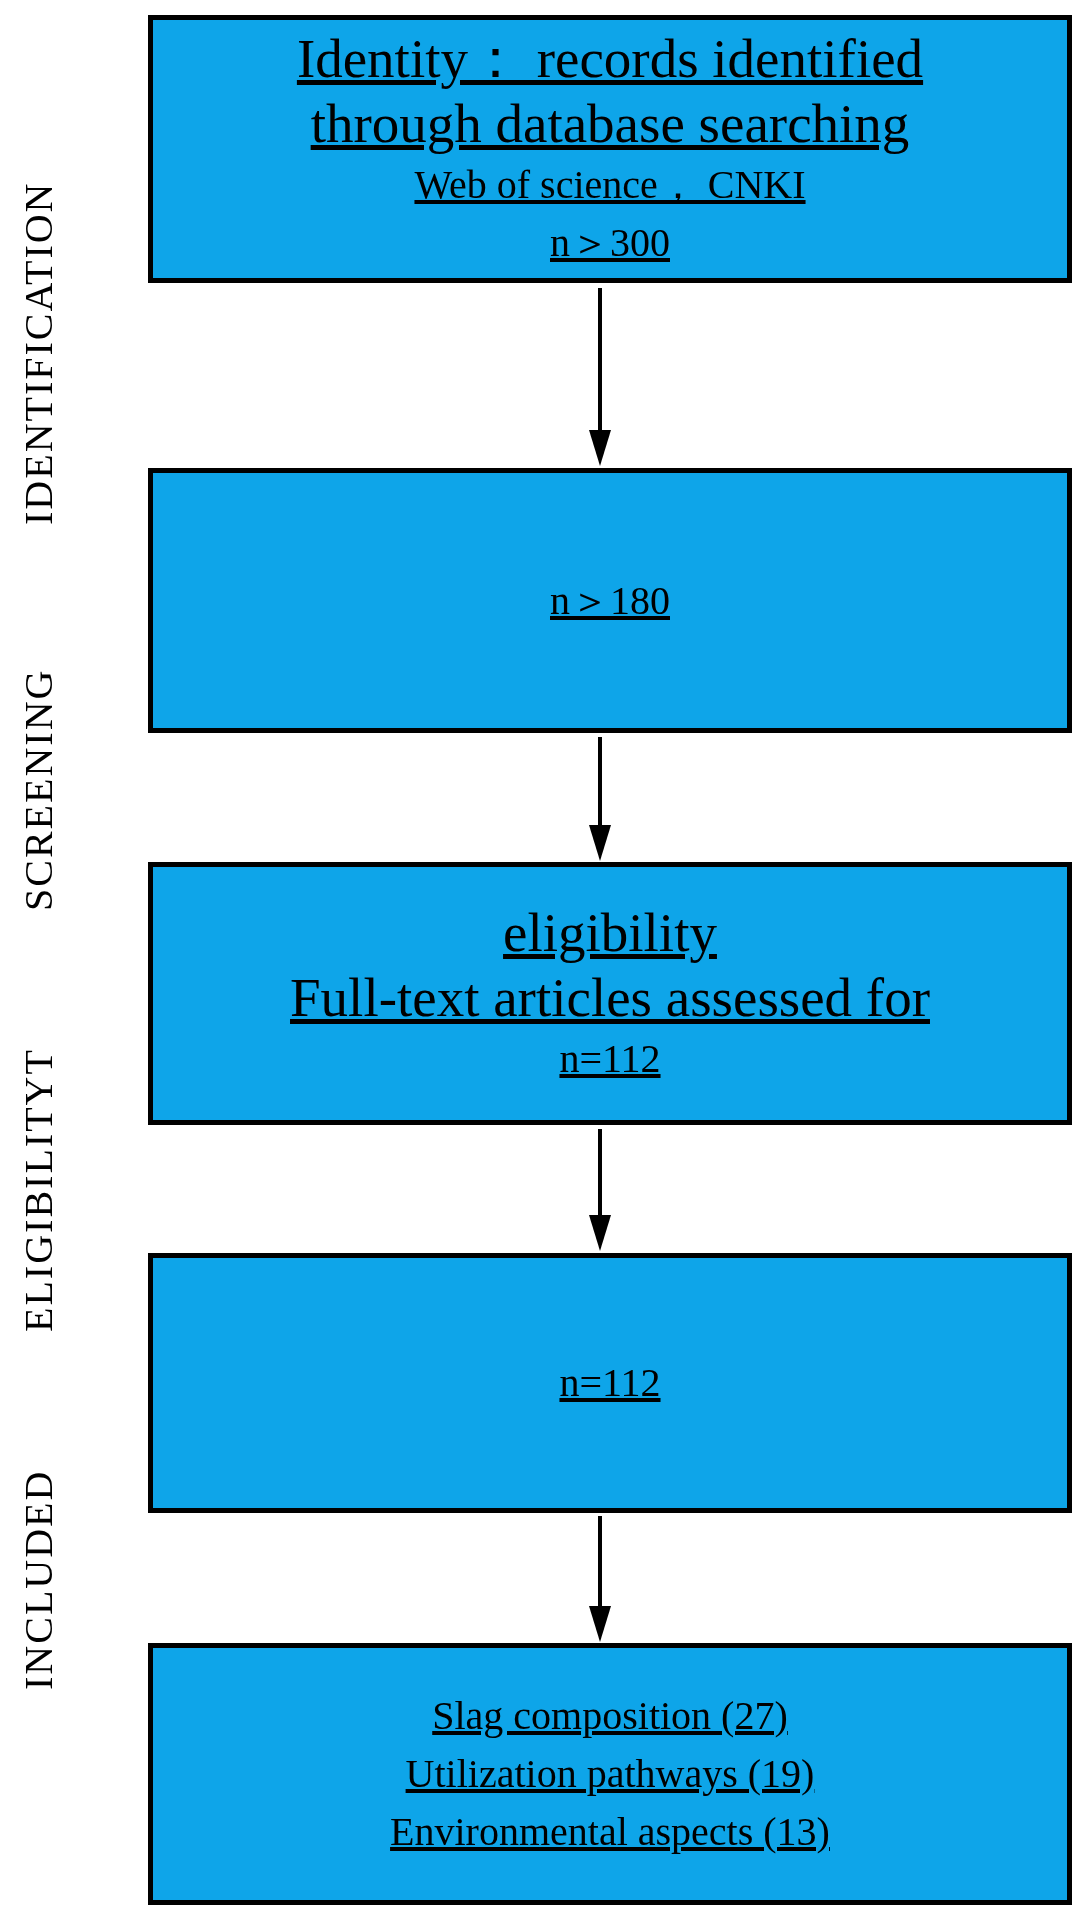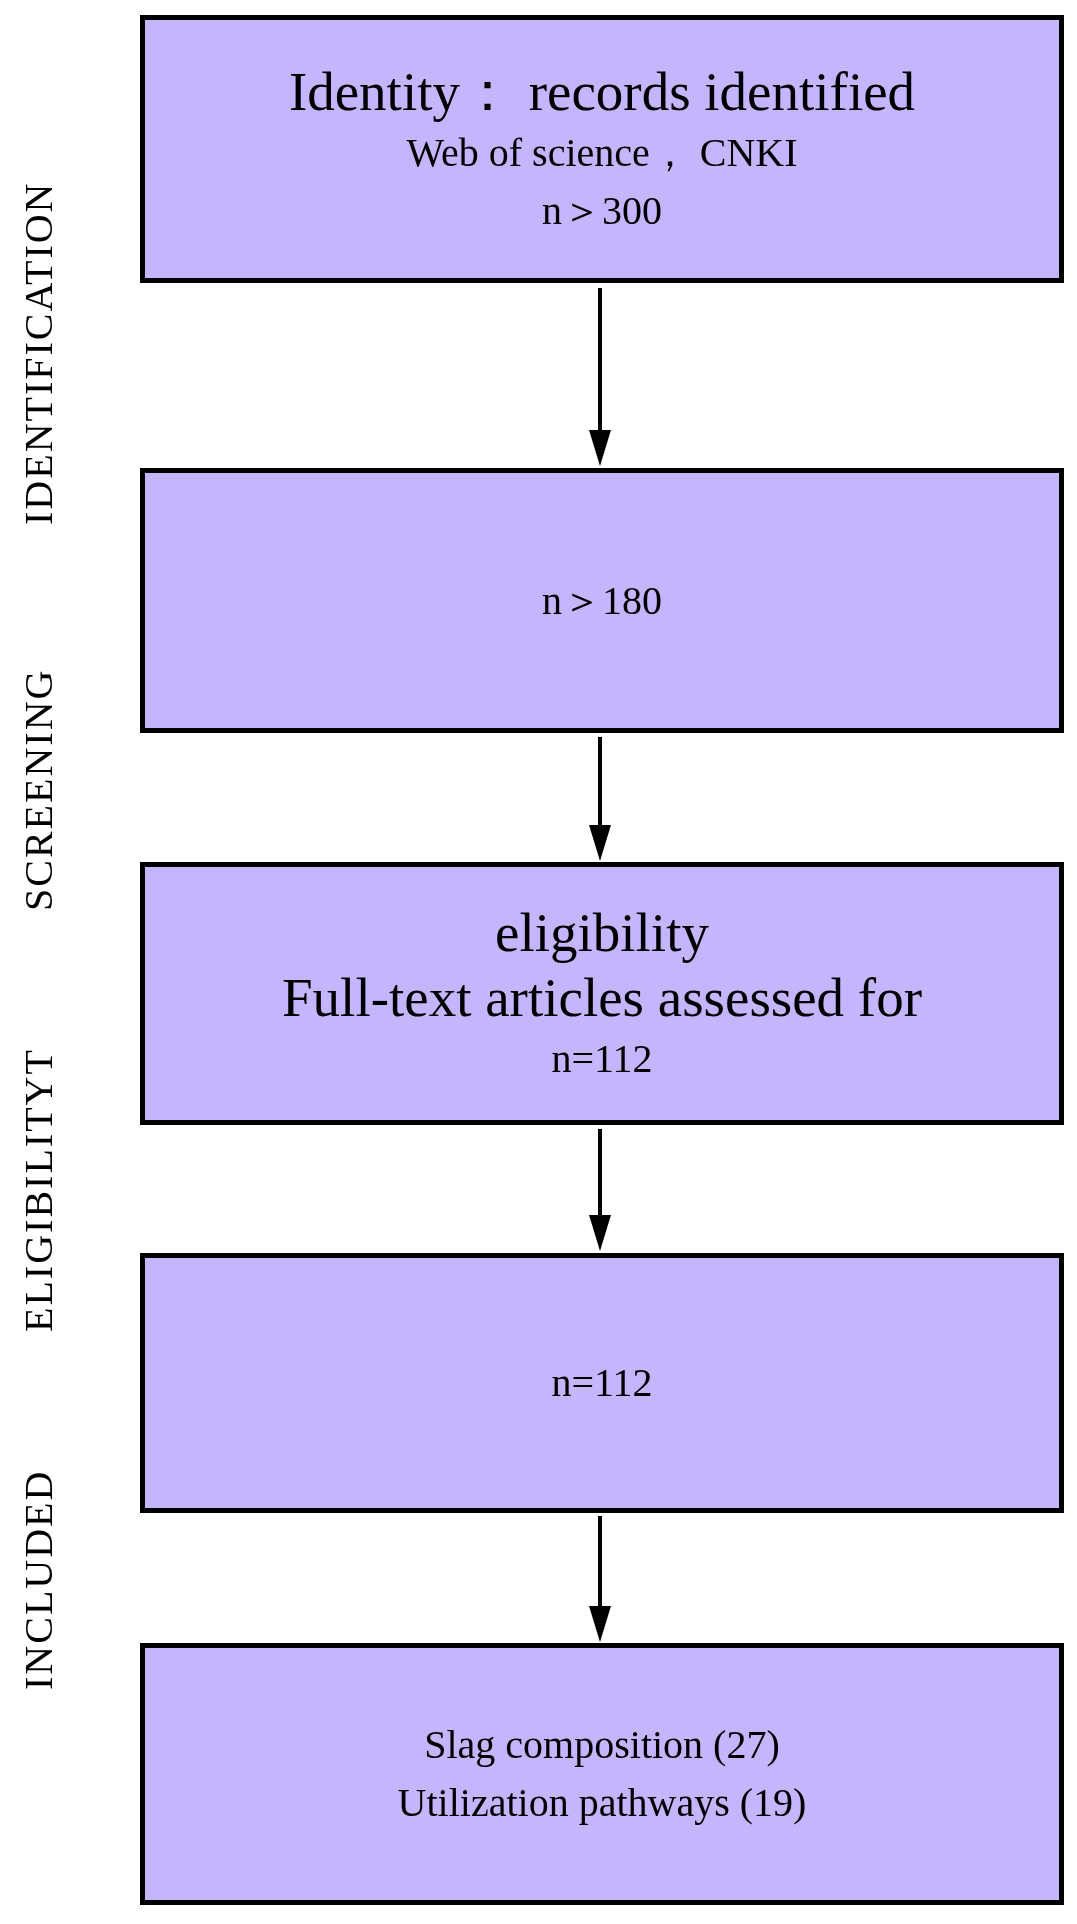--- a/index.html
+++ b/index.html
@@ -36,10 +36,11 @@
   
   .flow-box {
     position: absolute;
-    left: 140px;
+    left: 148px;
     width: 924px;
-    background: #c4b5fd;
+    background: #0ea5e9;
     border: 5px solid #000000;
+    text-decoration: underline;
   }
   .box-1 { top: 15px;   height: 268px; }
   .box-2 { top: 468px;  height: 265px; }

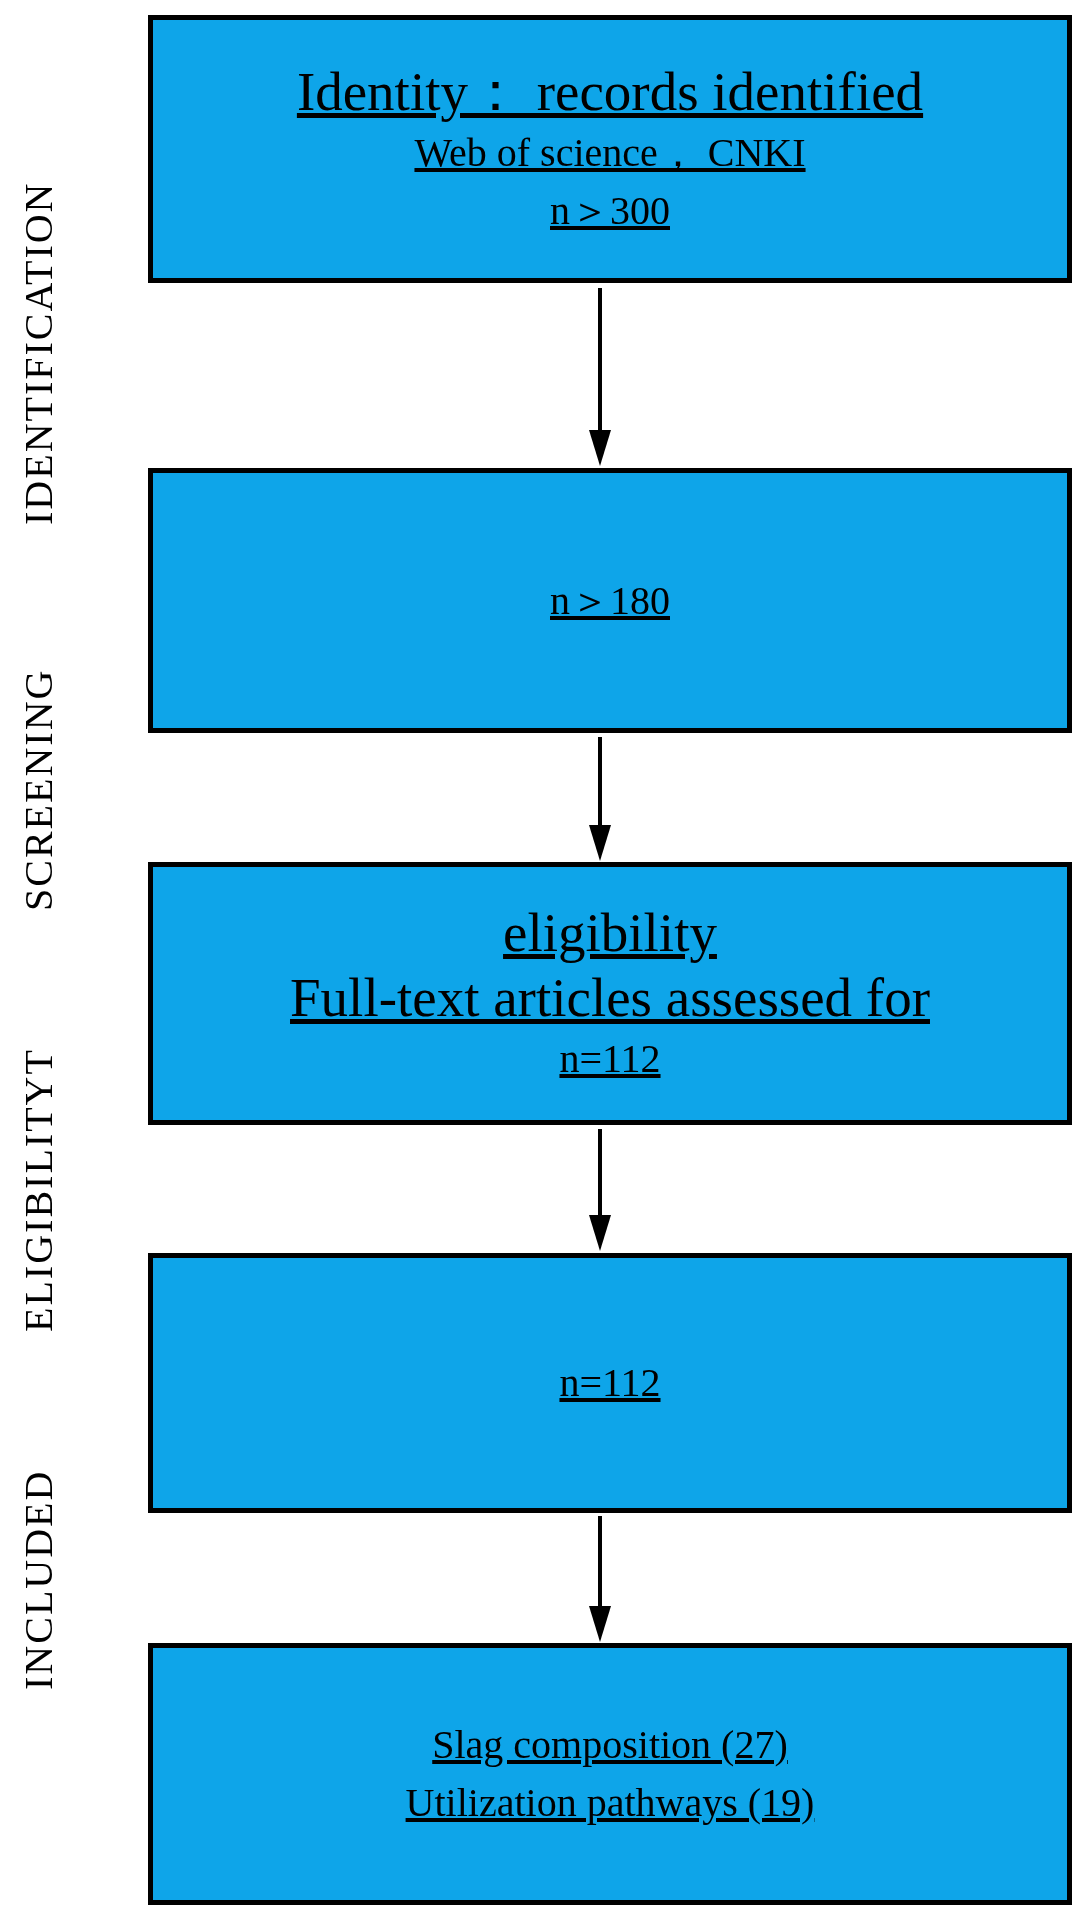--- a/index.html
+++ b/index.html
@@ -102,6 +102,7 @@
   <div class="flow-box box-1">
     <div class="box-content">
       <div class="t-lg">Identity： records identified</div>
+      <div class="t-lg">through database searching</div>
       <div class="t-sm">Web of science， CNKI</div>
       <div class="t-sm">n＞300</div>
     </div>

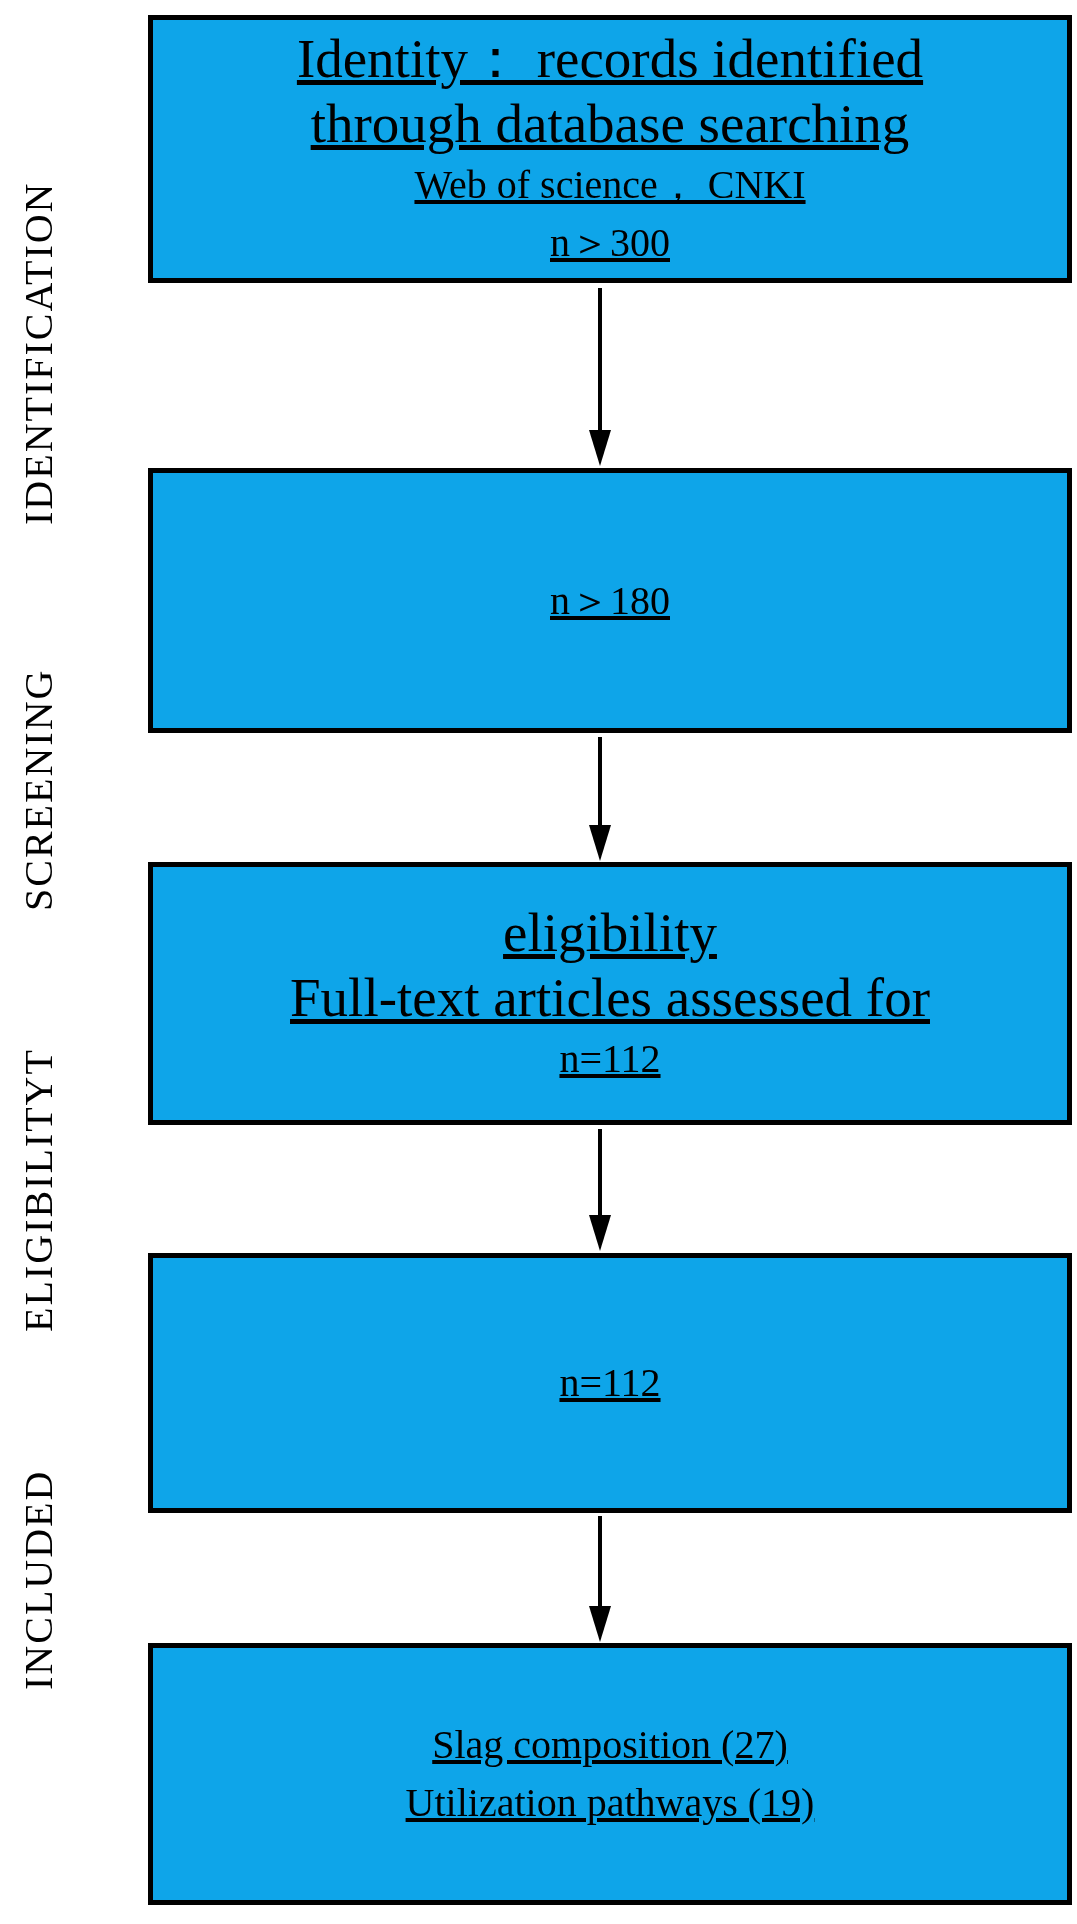--- a/index.html
+++ b/index.html
@@ -152,6 +152,7 @@
     <div class="box-content">
       <div class="t-sm">Slag composition (27)</div>
       <div class="t-sm">Utilization pathways (19)</div>
+      <div class="t-sm">Environmental aspects (13)</div>
     </div>
   </div>
 

